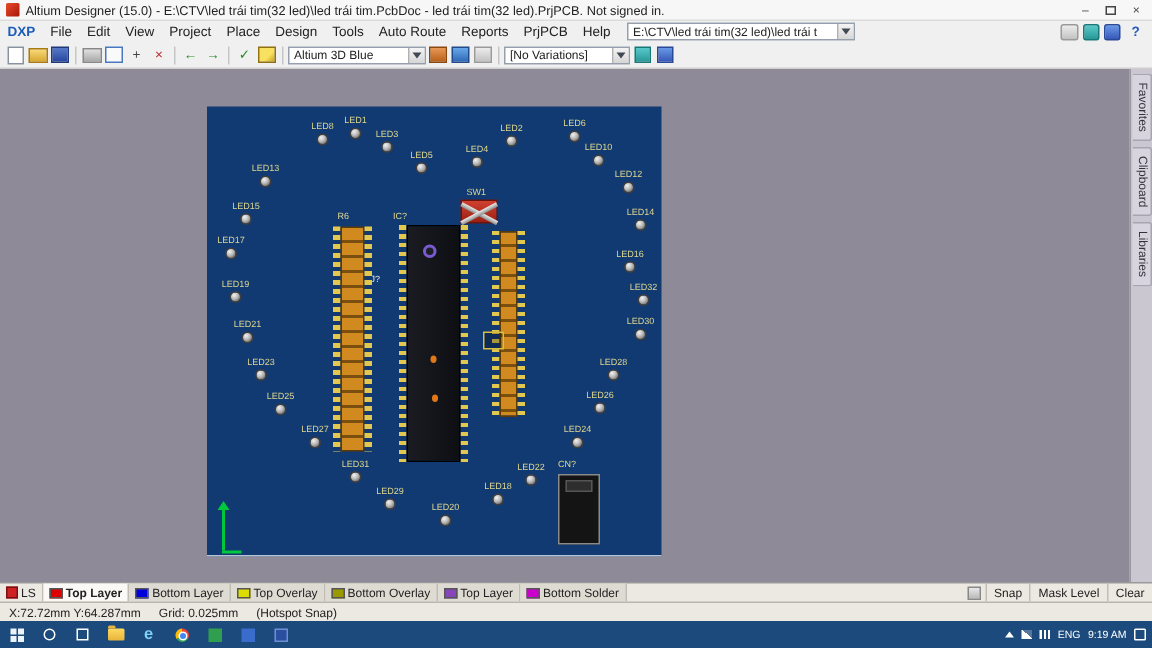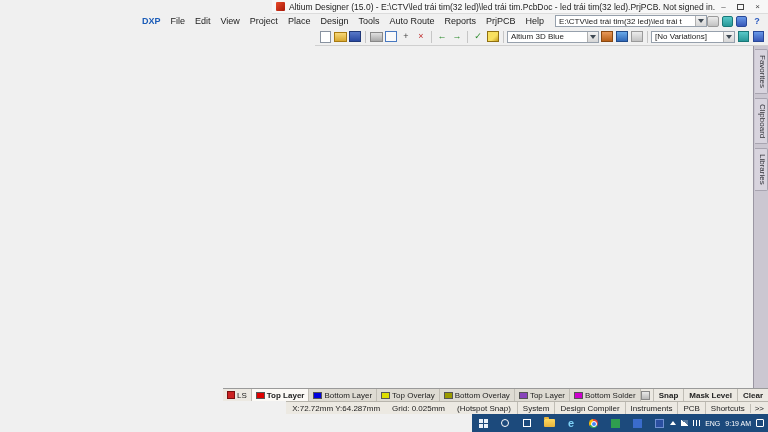--- a/index.html
+++ b/index.html
@@ -5,7 +5,7 @@
   * { margin:0; padding:0; box-sizing:border-box; }
   body { font-family:"Liberation Sans", sans-serif; }
   .screen { width:768px; height:432px; display:flex; flex-direction:column; overflow:hidden;
-            background:#f0f0f0; position:relative; font-family:"Liberation Sans", sans-serif;align-items:flex-end; }
+            background:#f0f0f0; position:relative; font-family:"Liberation Sans", sans-serif; }
 
   
   .titlebar { height:14px; background:#f7f7f7; border-bottom:1px solid #dcdcdc;

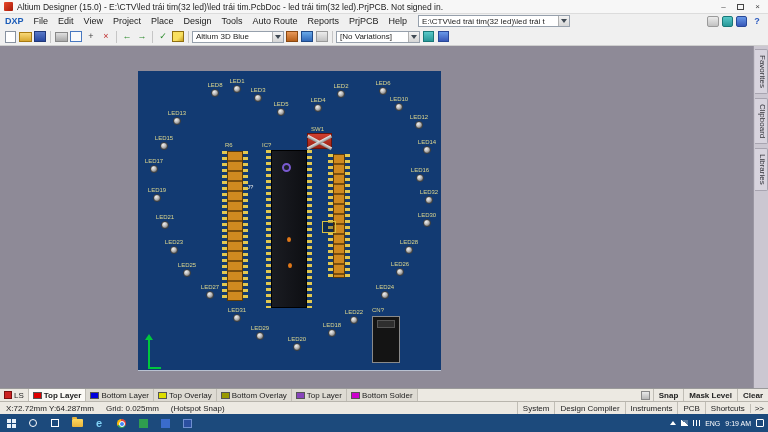--- a/index.html
+++ b/index.html
@@ -121,7 +121,7 @@
   .layer-tab { display:flex; align-items:center; gap:2px; padding:0 4px; background:#dedbd3; border-right:1px solid #c0bdb5; white-space:nowrap; }
   .layer-tab.active { background:#fbf9f5; font-weight:bold; }
   .layer-chip { width:9px; height:7px; border:1px solid #555; }
-  .lb-right { margin-left:auto; display:flex; align-items:center; height:12px;font-weight:bold; }
+  .lb-right { margin-left:auto; display:flex; align-items:center; height:12px; }
   .mask-gear { width:9px; height:9px; background:linear-gradient(#e8e8e8,#b8b8b8); border:1px solid #888; margin-right:3px; }
   .lb-btn { padding:0 5px; border-left:1px solid #c0bdb5; height:12px; display:flex; align-items:center; white-space:nowrap; }
 

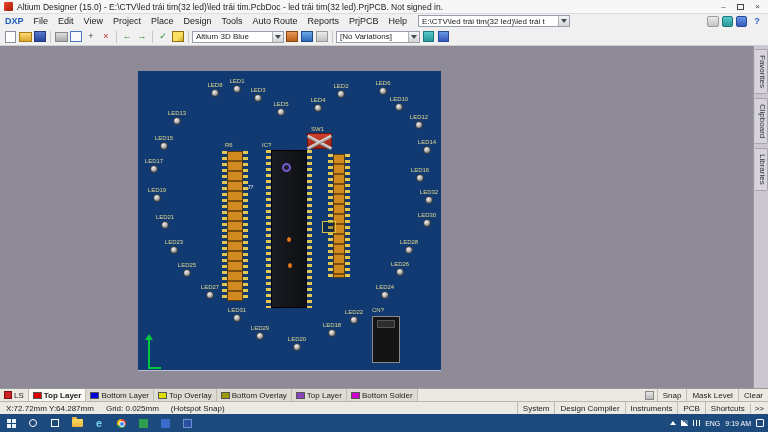--- a/index.html
+++ b/index.html
@@ -481,16 +481,6 @@
     <span class="sb-cell">X:72.72mm Y:64.287mm</span>
     <span class="sb-cell">Grid: 0.025mm</span>
     <span class="sb-cell">(Hotspot Snap)</span>
-    <div class="sb-right">
-      <div style="display:flex;">
-          <div class="panel-btn">System</div>
-          <div class="panel-btn">Design Compiler</div>
-          <div class="panel-btn">Instruments</div>
-          <div class="panel-btn">PCB</div>
-          <div class="panel-btn">Shortcuts</div>
-        </div>
-      <span class="sb-more">&gt;&gt;</span>
-    </div>
   </div>
 
   <div class="taskbar">

